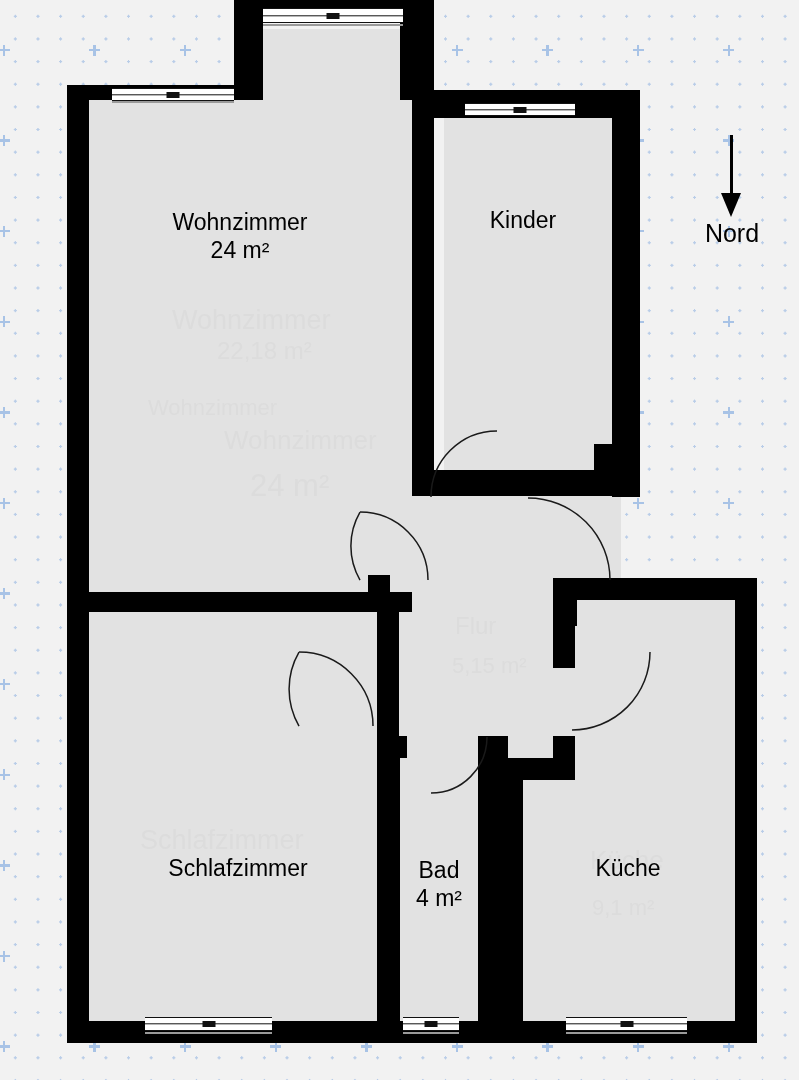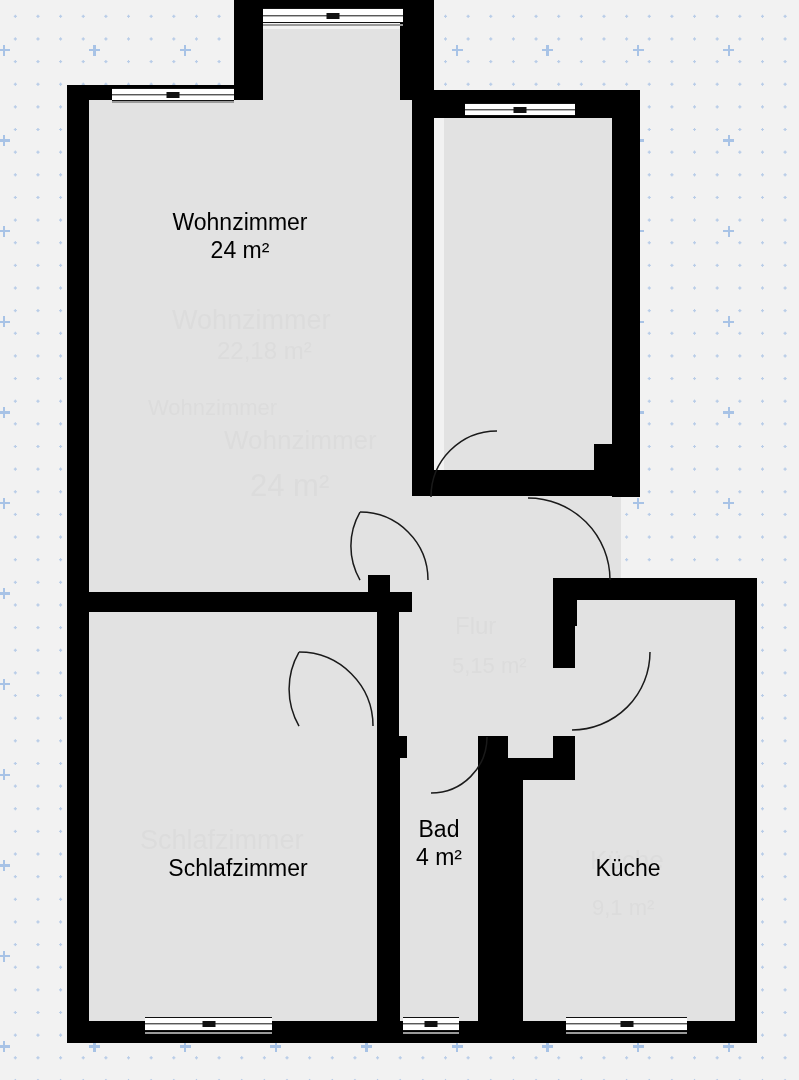--- a/index.html
+++ b/index.html
@@ -190,6 +190,7 @@
   </div>
 
   <div class="label" style="left: 443px; top: 206px; width: 160px; z-index: 6;">
+    <span class="nm">Kinder</span>
   </div>
 
 

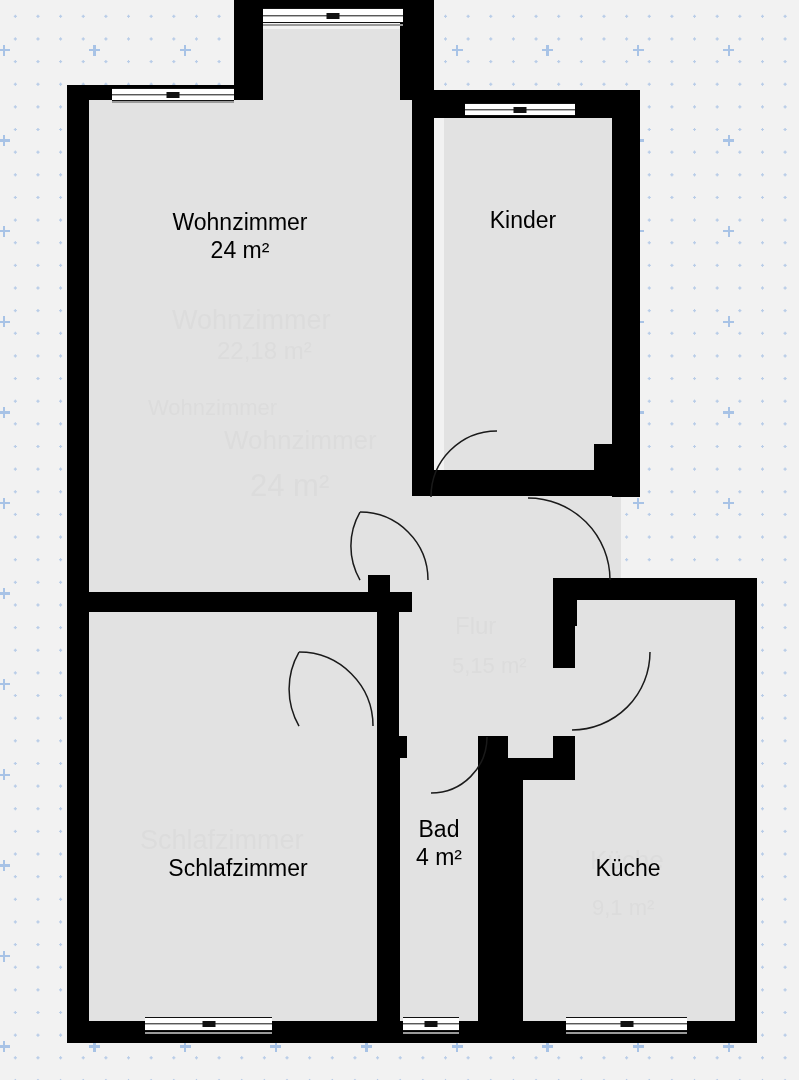--- a/index.html
+++ b/index.html
@@ -207,6 +207,11 @@
     <span class="nm">Küche</span>
   </div>
 
+  <div id="nord" style="left: 711px; top: 135px; width: 42px; height: 120px; z-index: 6;">
+    <div class="shaft"></div>
+    <div class="head"></div>
+    <div class="txt">Nord</div>
+  </div>
 <div class="cross" style="left: -1.5px; top: 44.5px; width: 11px; height: 11px; z-index: 0;"></div>
     <div class="cross" style="left: 89.1px; top: 44.5px; width: 11px; height: 11px; z-index: 0;"></div>
     <div class="cross" style="left: 179.7px; top: 44.5px; width: 11px; height: 11px; z-index: 0;"></div>

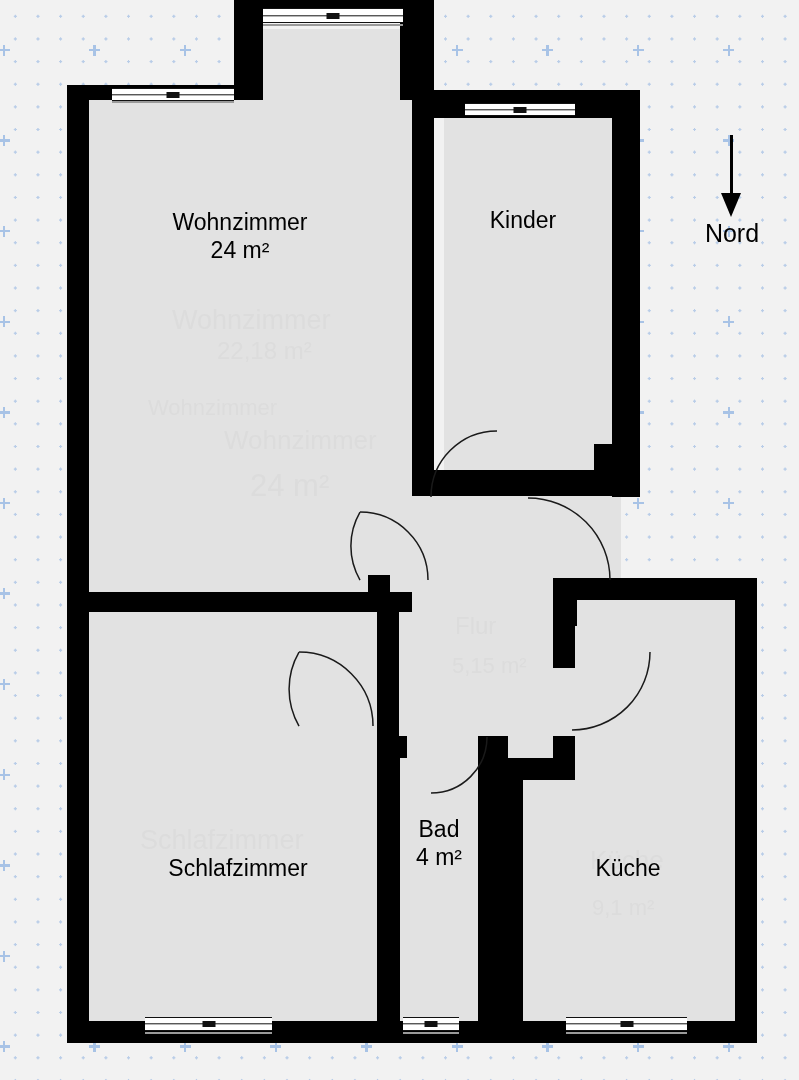--- a/index.html
+++ b/index.html
@@ -198,7 +198,7 @@
     <span class="nm">Schlafzimmer</span>
   </div>
 
-  <div class="label" style="left: 379px; top: 815px; width: 120px; z-index: 6;">
+  <div class="label" style="left: 379px; top: 856px; width: 120px; z-index: 6;">
     <span class="nm">Bad</span>
     <span class="ar">4 m²</span>
   </div>

